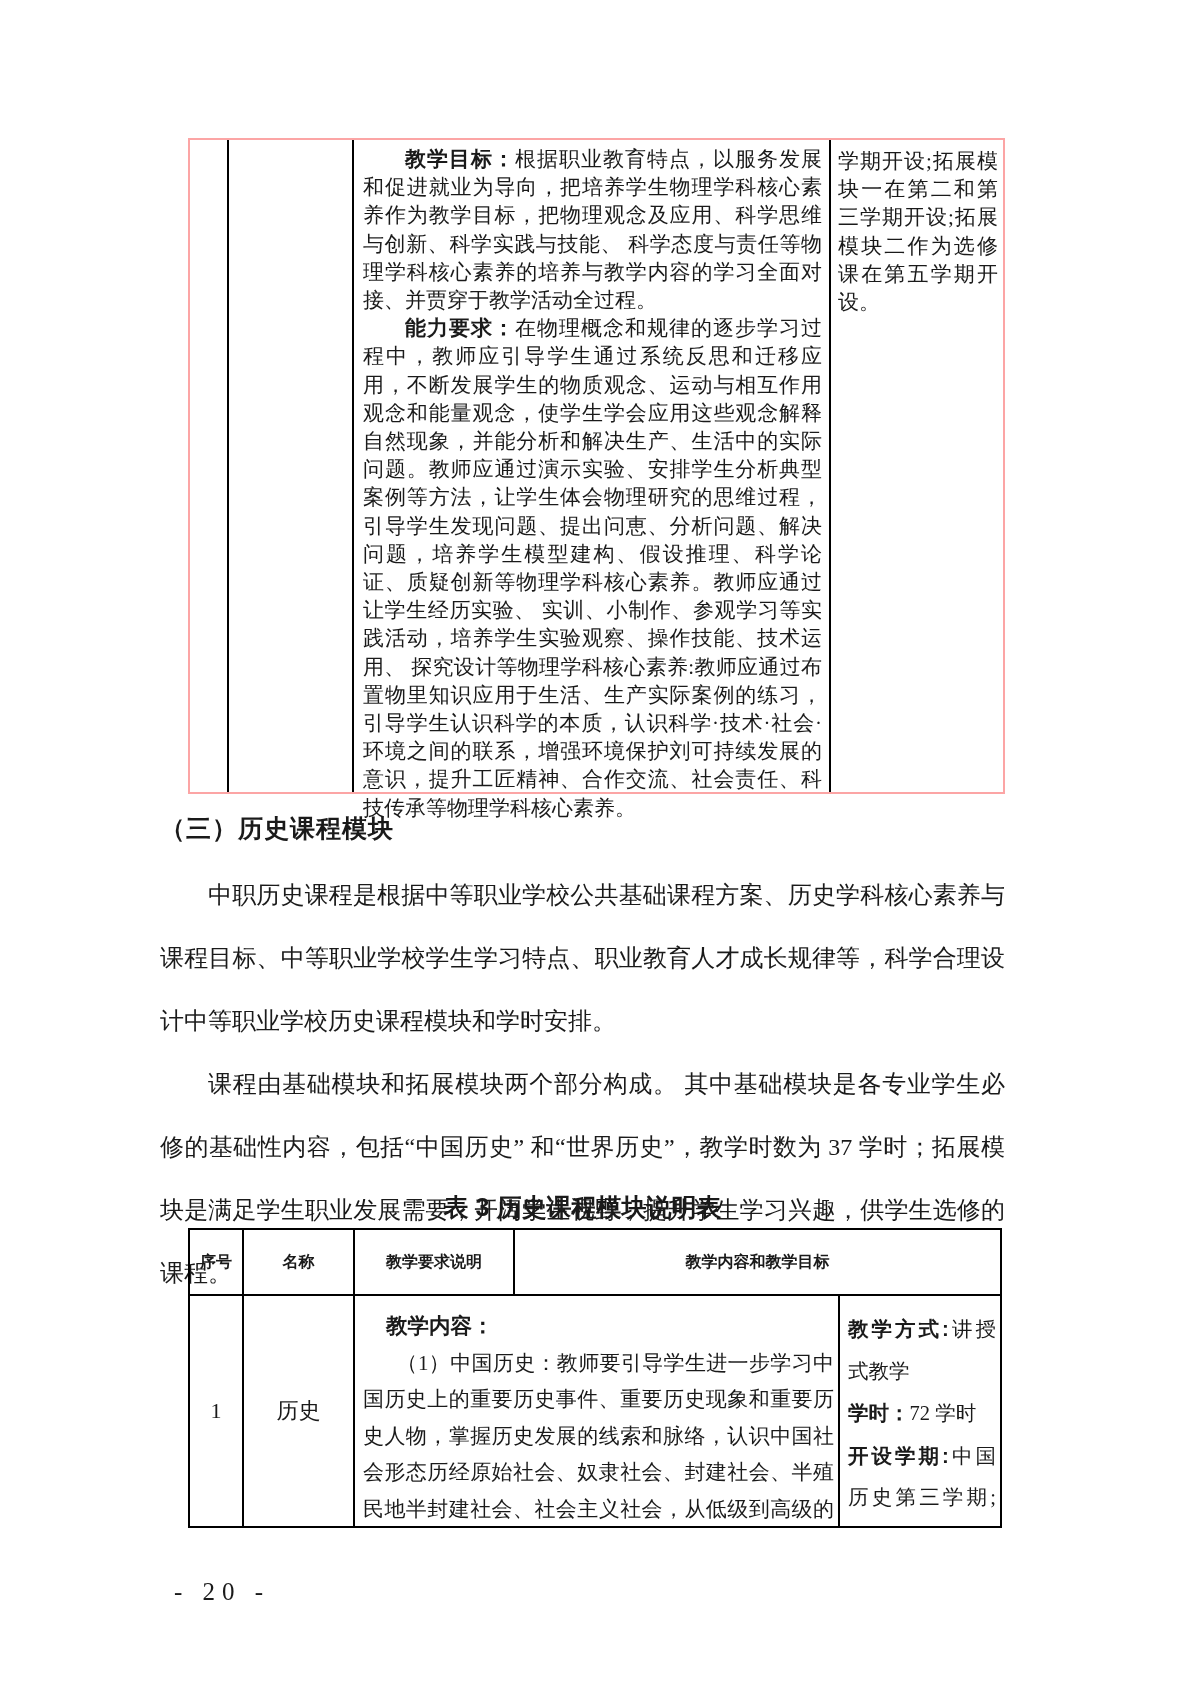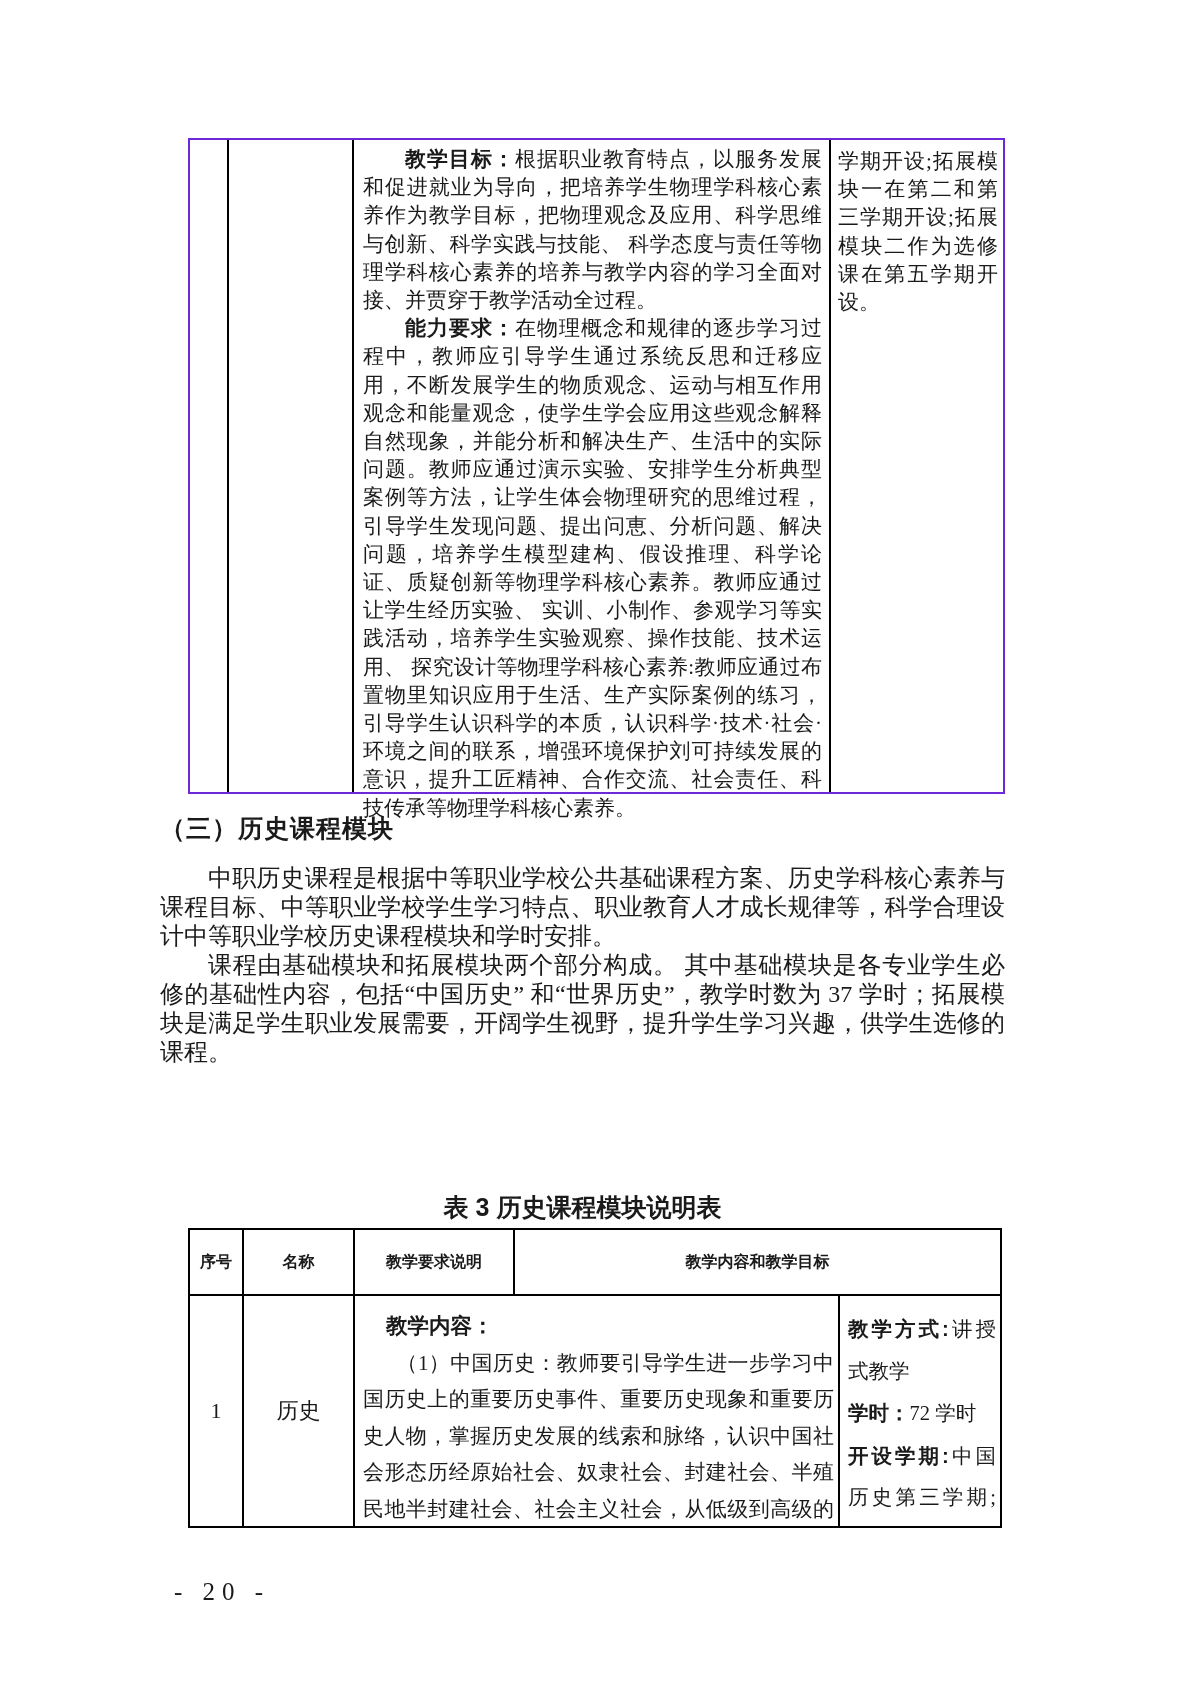--- a/index.html
+++ b/index.html
@@ -17,7 +17,7 @@
   
   .physics-table{
     position:absolute;left:188px;top:138px;width:817px;height:656px;
-    display:flex;box-sizing:border-box;border:2px solid #6d28d9;
+    display:flex;box-sizing:border-box;border:2px solid #fca5a5;
   }
   .pt-col{box-sizing:border-box;border-right:2px solid #000;}
   .pt-col.c1{width:39px;}

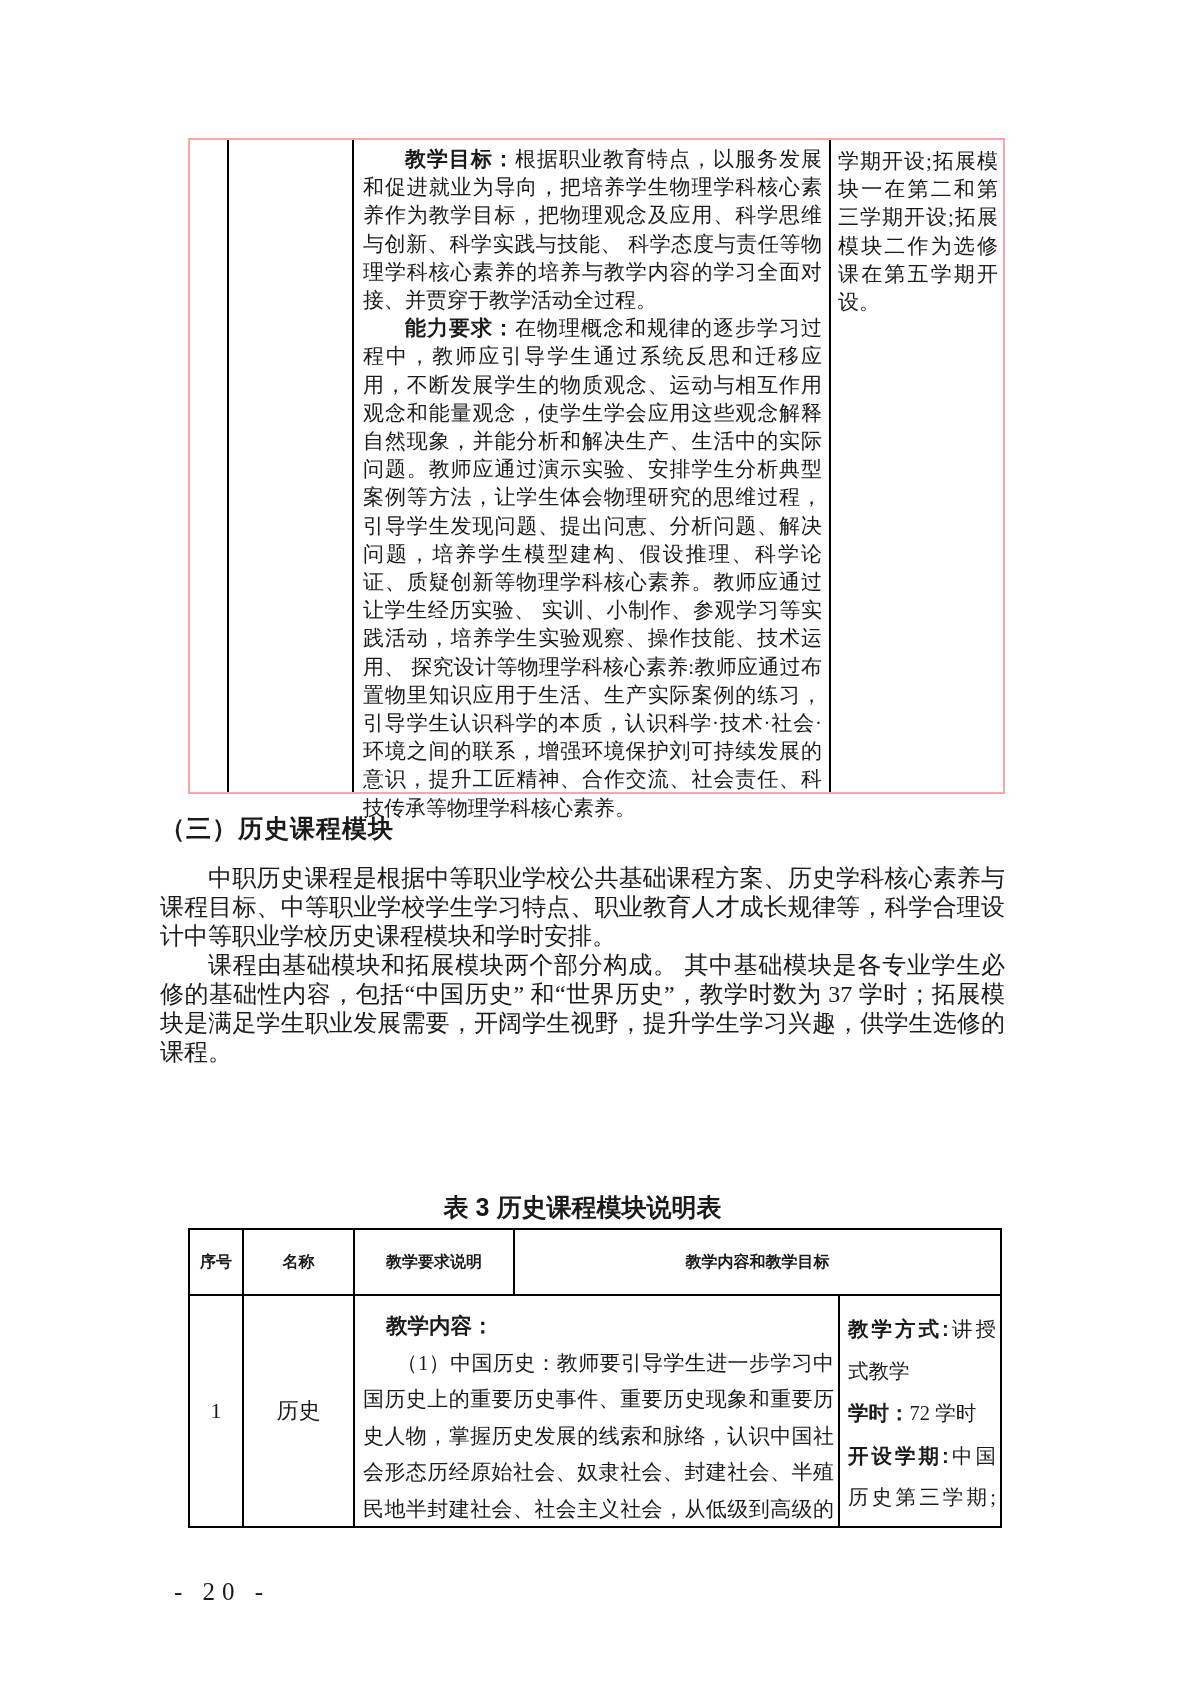--- a/index.html
+++ b/index.html
@@ -40,7 +40,7 @@
   }
   .body-text{position:absolute;left:160px;top:864px;width:845px;}
   .body-text p{
-    margin:0;font-size:24px;line-height:29px;
+    margin:0;font-size:24px;line-height:63px;
     text-align:justify;text-indent:2em;
   }
 

